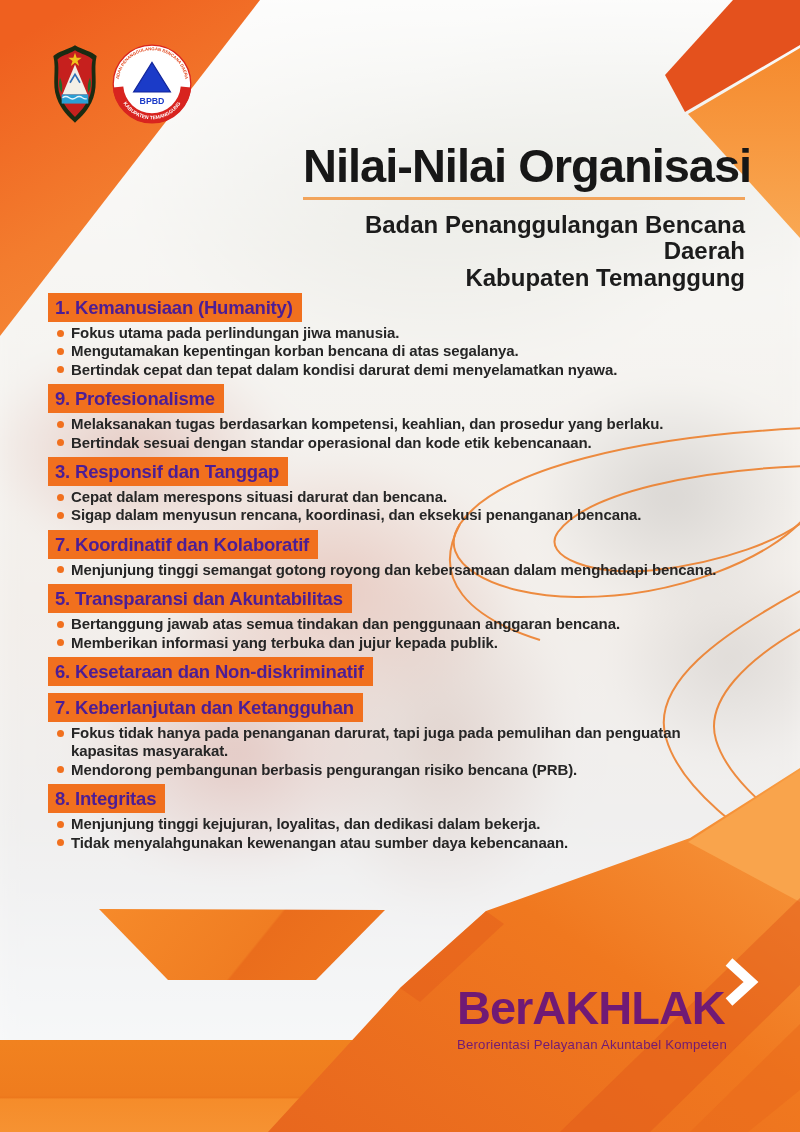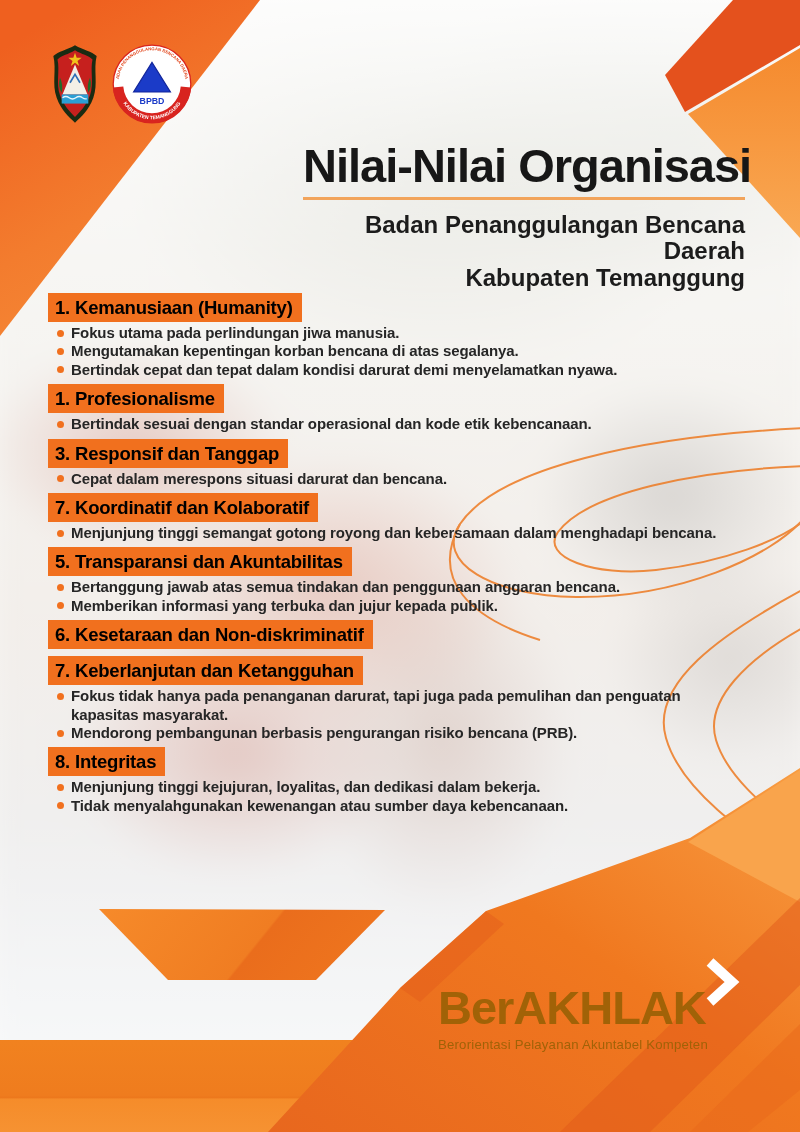--- a/index.html
+++ b/index.html
@@ -47,7 +47,7 @@
   .values{ position:absolute; left:48px; top:293px; width:708px; }
   .value{ margin-bottom:5px; }
   .value-label{
-    display:inline-block; background:#f1701e; color:#000000;
+    display:inline-block; background:#f1701e; color:#4c1d95;
     font-size:18.5px; font-weight:bold; line-height:23px; padding:3px 9px 3px 7px;
     margin-bottom:2px; letter-spacing:-0.2px;
   }

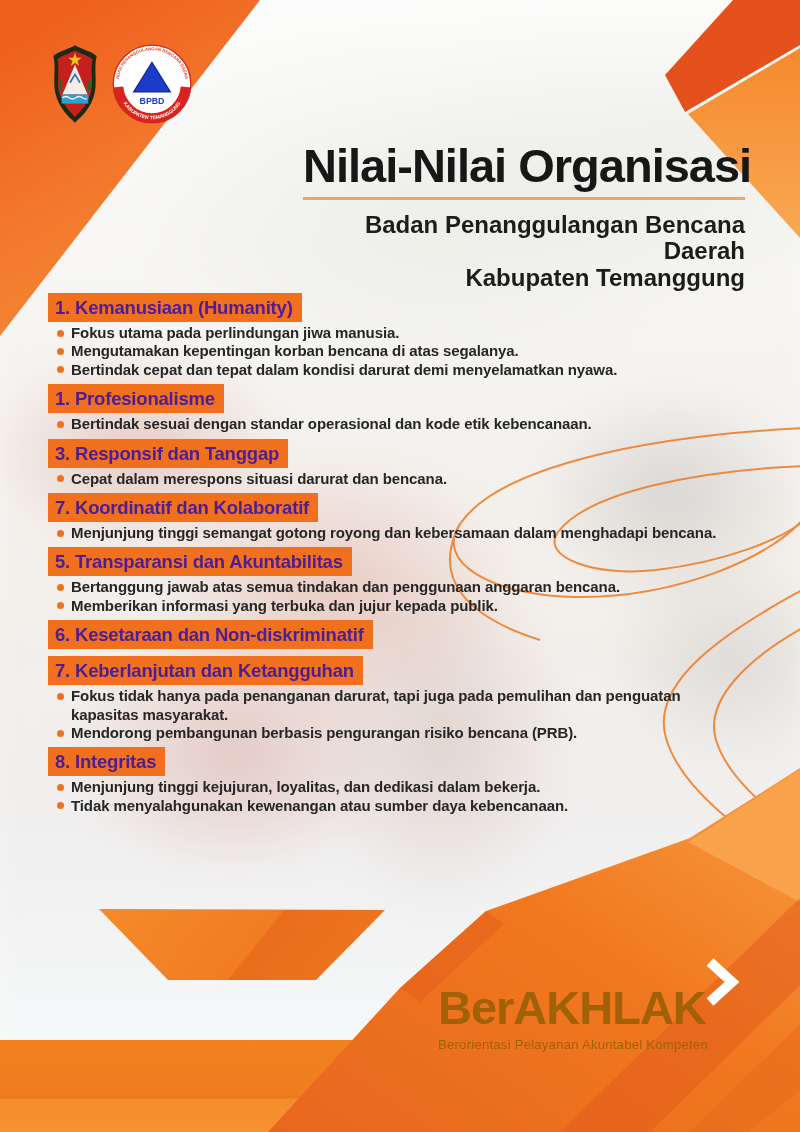--- a/index.html
+++ b/index.html
@@ -149,7 +149,7 @@
     </section>
 
     <section class="value">
-      <h2 class="value-label"><span class="vlabel">1. Profesionalisme</span></h2>
+      <h2 class="value-label"><span class="vlabel">9. Profesionalisme</span></h2>
       <ul class="points">
           <li>Bertindak sesuai dengan standar operasional dan kode etik kebencanaan.</li>
         </ul>

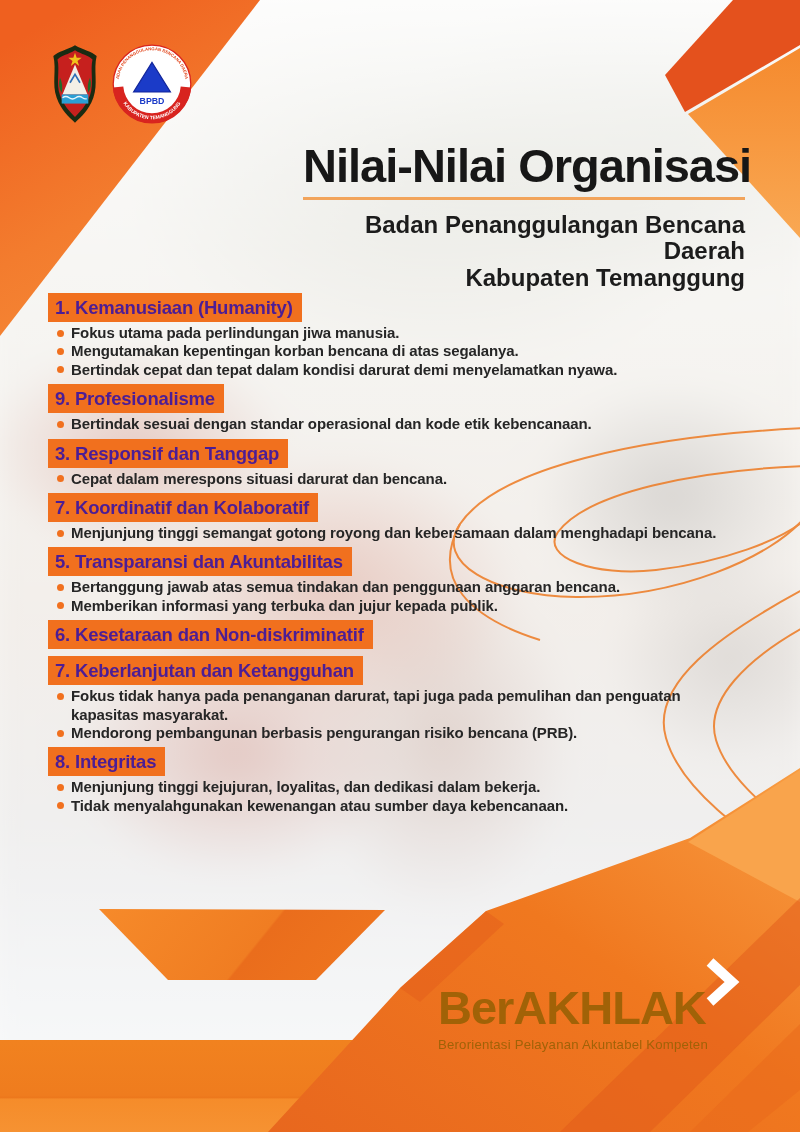--- a/index.html
+++ b/index.html
@@ -151,6 +151,7 @@
     <section class="value">
       <h2 class="value-label"><span class="vlabel">9. Profesionalisme</span></h2>
       <ul class="points">
+          <li>Melaksanakan tugas berdasarkan kompetensi, keahlian, dan prosedur yang berlaku.</li>
           <li>Bertindak sesuai dengan standar operasional dan kode etik kebencanaan.</li>
         </ul>
     </section>

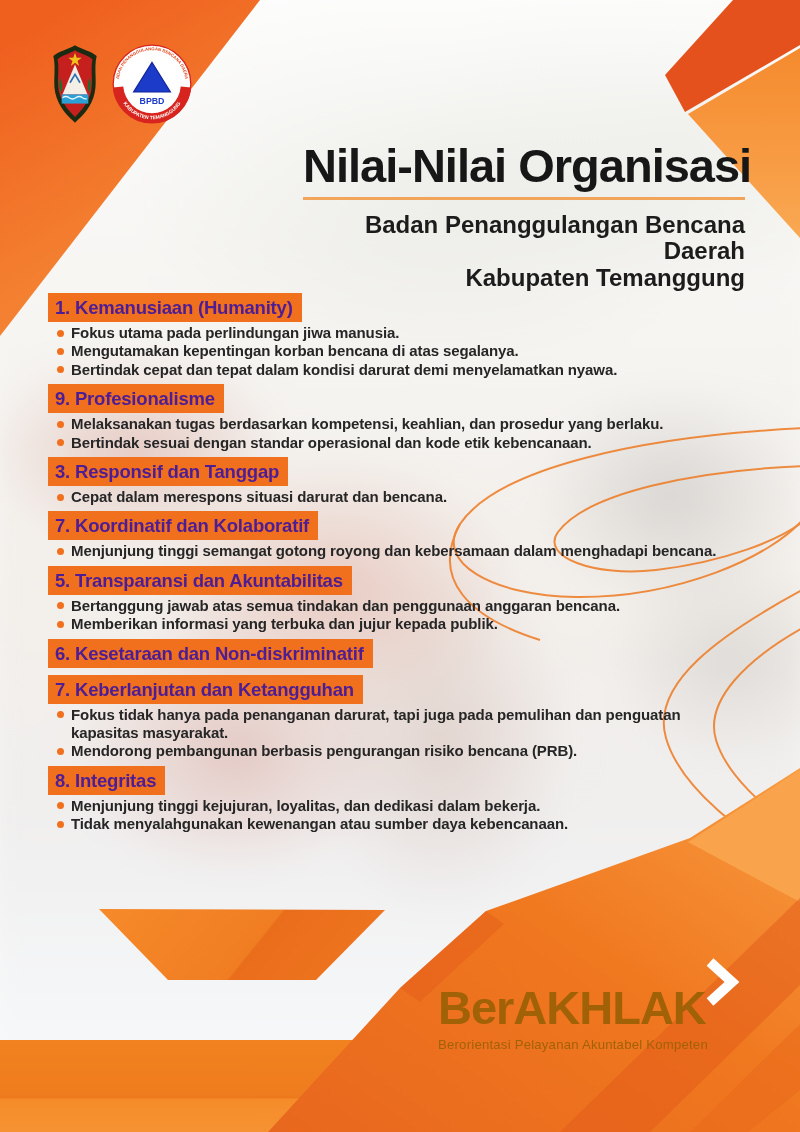--- a/index.html
+++ b/index.html
@@ -160,6 +160,7 @@
       <h2 class="value-label"><span class="vlabel">3. Responsif dan Tanggap</span></h2>
       <ul class="points">
           <li>Cepat dalam merespons situasi darurat dan bencana.</li>
+          <li>Sigap dalam menyusun rencana, koordinasi, dan eksekusi penanganan bencana.</li>
         </ul>
     </section>
 

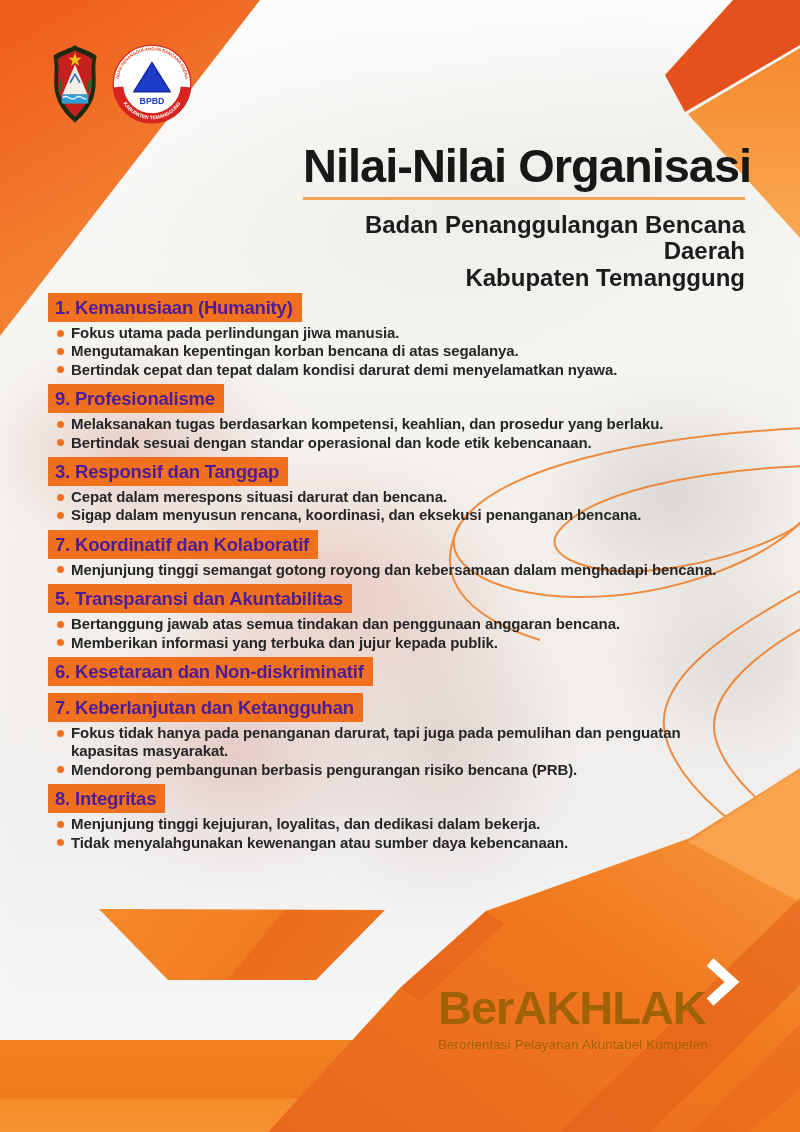--- a/index.html
+++ b/index.html
@@ -62,7 +62,7 @@
     width:7px; height:7px; border-radius:50%; background:#f1701e;
   }
   
-  .brand-block{ position:absolute; left:438px; top:984px; width:340px; color:#a16207; }
+  .brand-block{ position:absolute; left:457px; top:984px; width:340px; color:#701a75; }
   .brand{ font-size:47px; font-weight:bold; letter-spacing:-1px; line-height:1; }
   .brand-chevron{ position:absolute; left:264px; top:-28px; }
   .tagline{ margin-top:6px; font-size:13.2px; font-weight:normal; line-height:1.2; letter-spacing:.2px; }

